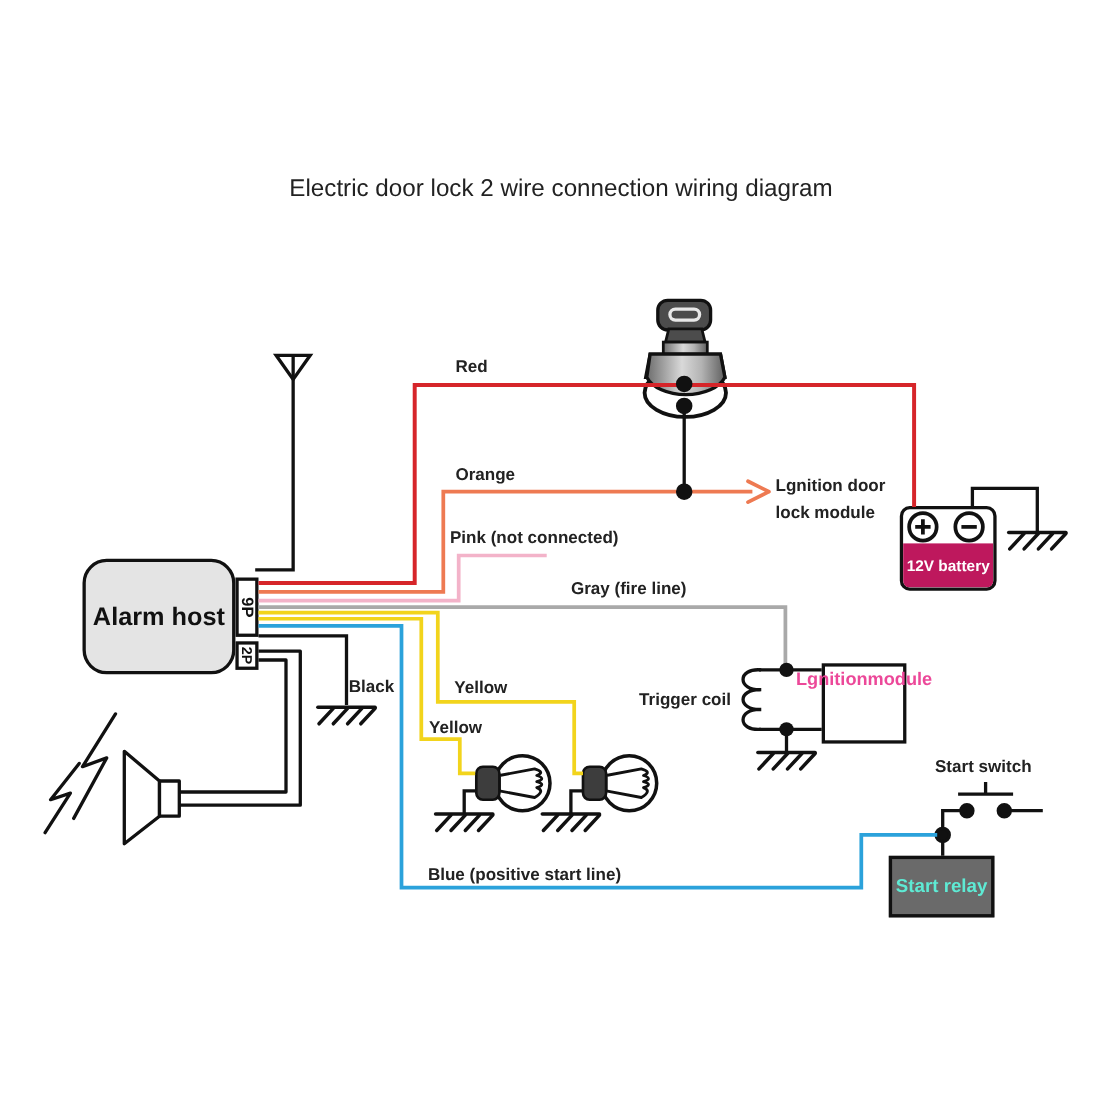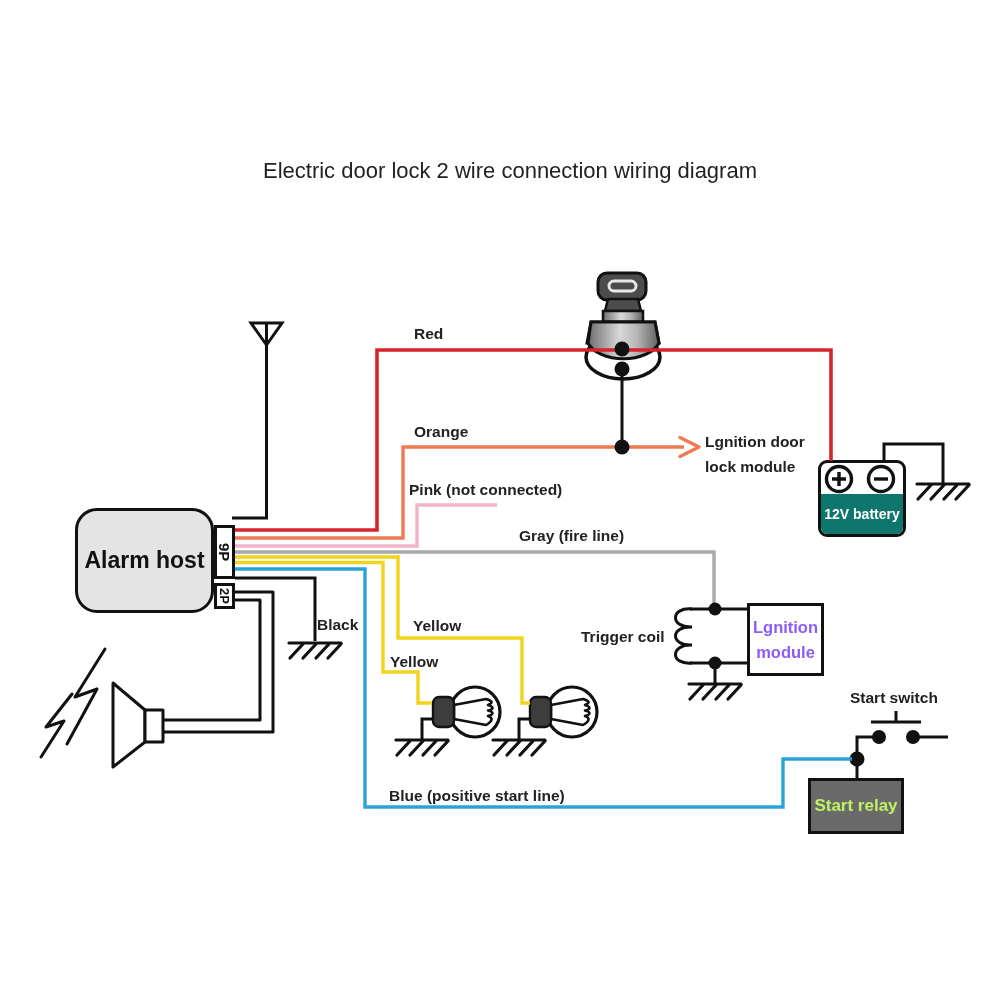--- a/index.html
+++ b/index.html
@@ -20,7 +20,7 @@
   #conn9p{left:214px;top:525px;width:21px;height:54px;font-size:15px;}
   #conn2p{left:214px;top:583px;width:21px;height:26px;font-size:13px;}
   #battery{left:818px;top:460px;width:88px;height:77px;border-radius:9px;overflow:hidden;}
-  #battery .bot{position:absolute;left:0;right:0;bottom:0;height:40px;background:#0f766e;
+  #battery .bot{position:absolute;left:0;right:0;bottom:0;height:40px;background:#be185d;
         color:#fff;font-size:14px;font-weight:700;display:flex;align-items:center;justify-content:center;}
   #module{left:747px;top:603px;width:77px;height:73px;display:flex;flex-direction:column;
         align-items:center;justify-content:center;font-size:16.5px;font-weight:700;line-height:25px;color:#8b5cf6;}

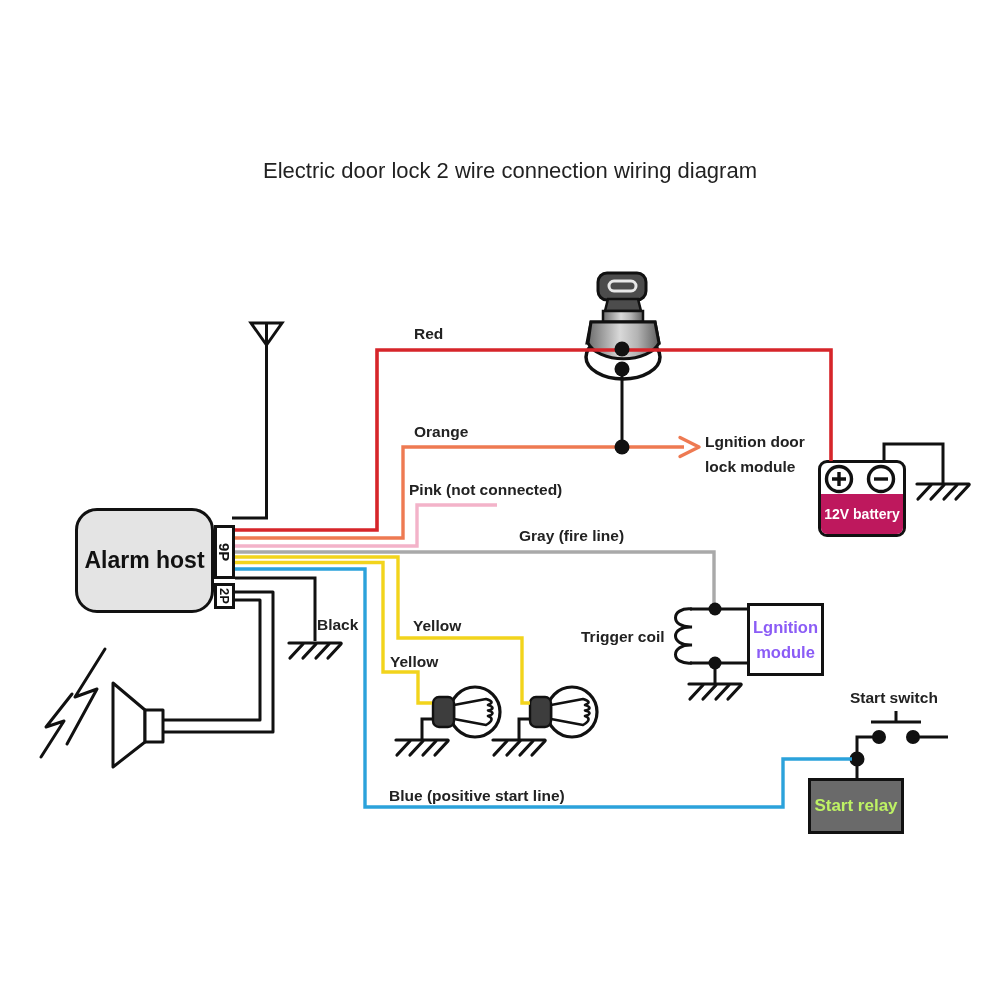--- a/index.html
+++ b/index.html
@@ -22,8 +22,8 @@
   #battery{left:818px;top:460px;width:88px;height:77px;border-radius:9px;overflow:hidden;}
   #battery .bot{position:absolute;left:0;right:0;bottom:0;height:40px;background:#be185d;
         color:#fff;font-size:14px;font-weight:700;display:flex;align-items:center;justify-content:center;}
-  #module{left:747px;top:603px;width:77px;height:73px;display:flex;flex-direction:column;
-        align-items:center;justify-content:center;font-size:16.5px;font-weight:700;line-height:25px;color:#8b5cf6;}
+  #module{left:747px;top:603px;width:77px;height:73px;display:flex;flex-direction:row;
+        justify-content:center;font-size:16.5px;font-weight:700;line-height:25px;color:#ec4899;}
   #relay{left:808px;top:778px;width:96px;height:56px;background:#6a6a6a;display:flex;
         align-items:center;justify-content:center;color:#bef264;font-size:17px;font-weight:700;}
   #doorlock{line-height:25px;}

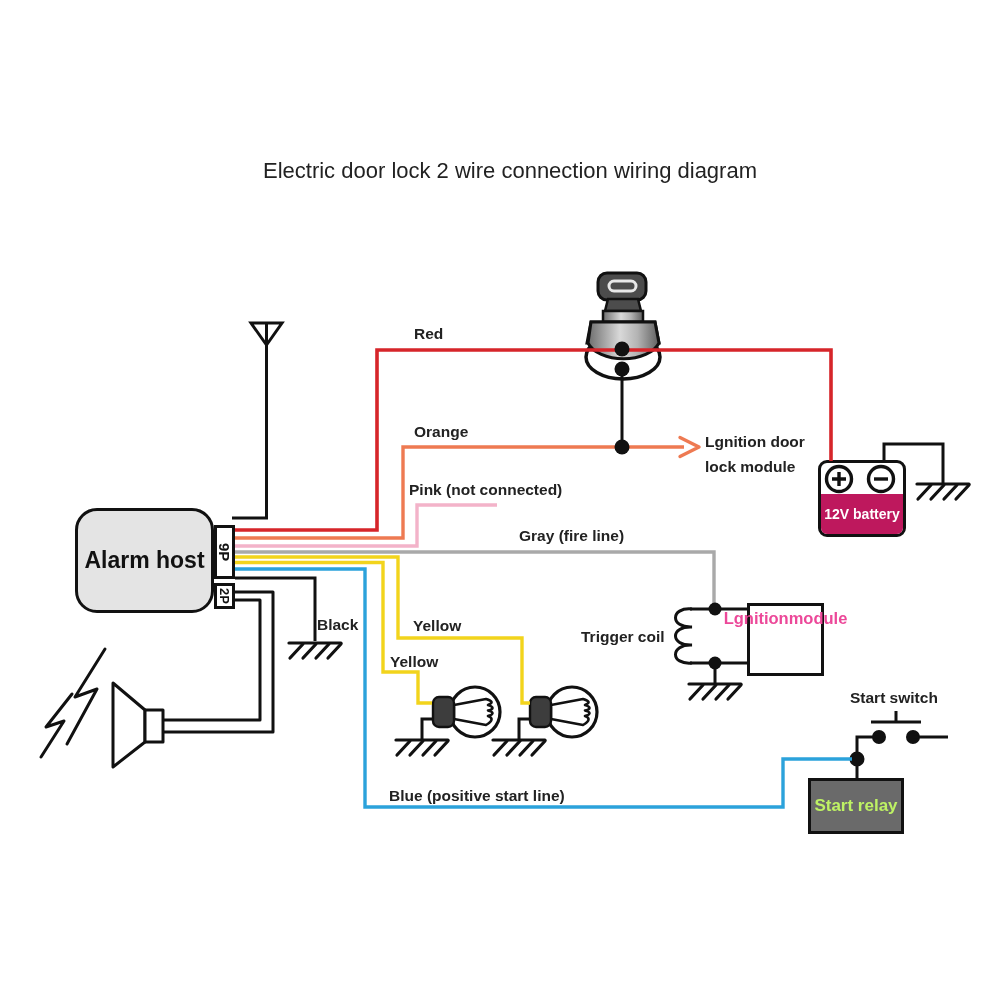--- a/index.html
+++ b/index.html
@@ -25,7 +25,7 @@
   #module{left:747px;top:603px;width:77px;height:73px;display:flex;flex-direction:row;
         justify-content:center;font-size:16.5px;font-weight:700;line-height:25px;color:#ec4899;}
   #relay{left:808px;top:778px;width:96px;height:56px;background:#6a6a6a;display:flex;
-        align-items:center;justify-content:center;color:#bef264;font-size:17px;font-weight:700;}
+        align-items:center;justify-content:center;color:#5eead4;font-size:17px;font-weight:700;}
   #doorlock{line-height:25px;}
   svg.overlay{position:absolute;left:0;top:0;pointer-events:none;}
   #wires{z-index:3;} .boxes{z-index:2;} .lbl{z-index:4;}

